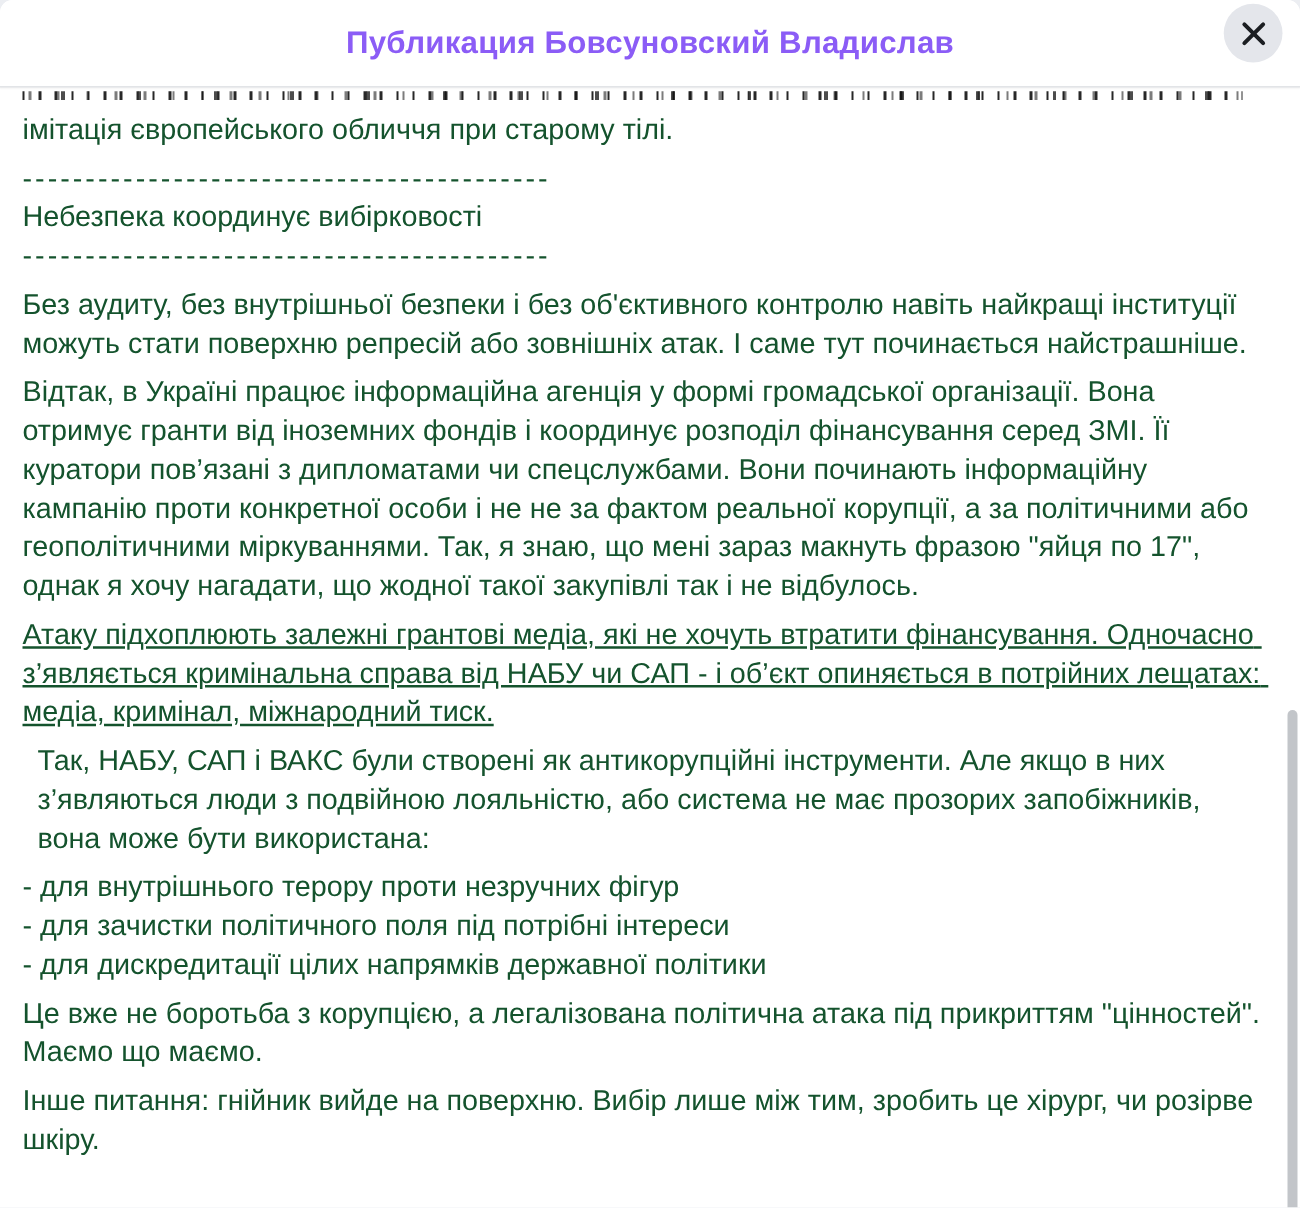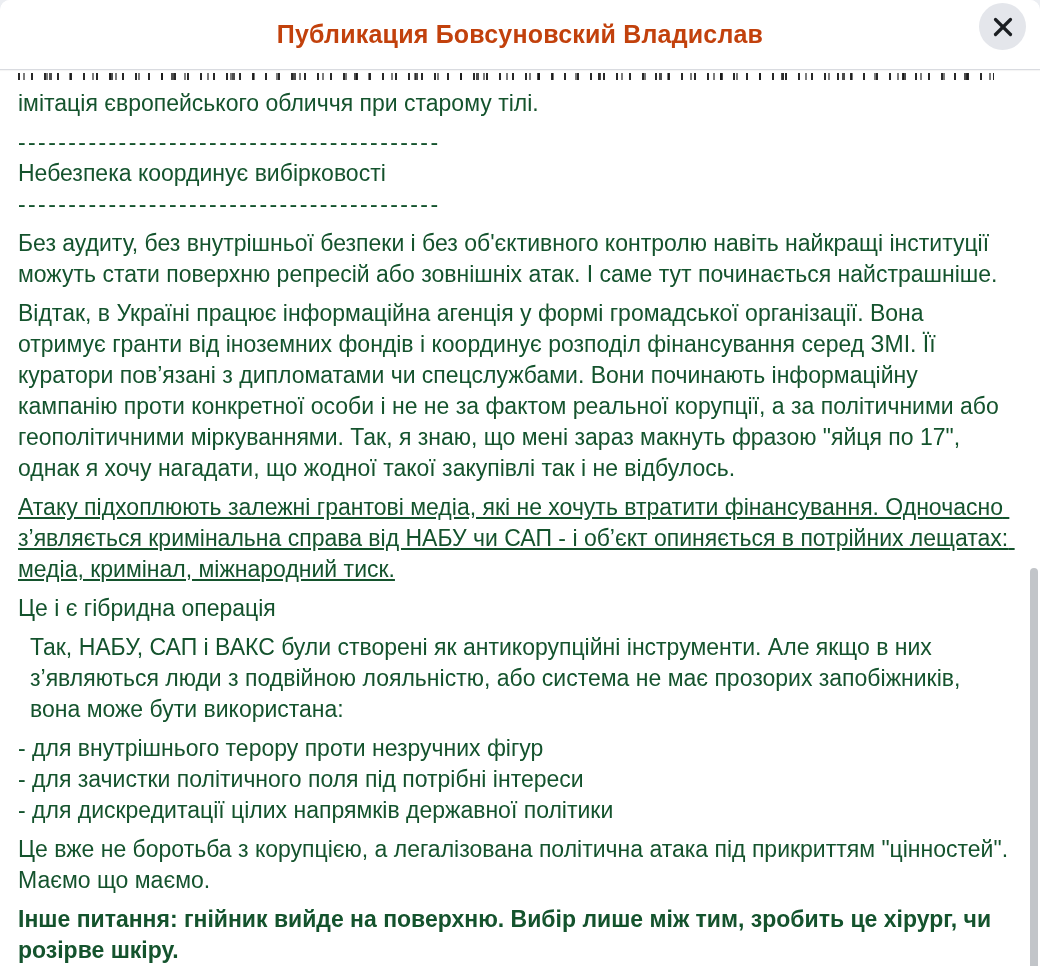--- a/index.html
+++ b/index.html
@@ -35,7 +35,7 @@
     margin: 0;
     font-size: 25px;
     font-weight: 700;
-    color: #c2410c;
+    color: #8b5cf6;
     letter-spacing: 0.2px;
   }
   .close-btn {

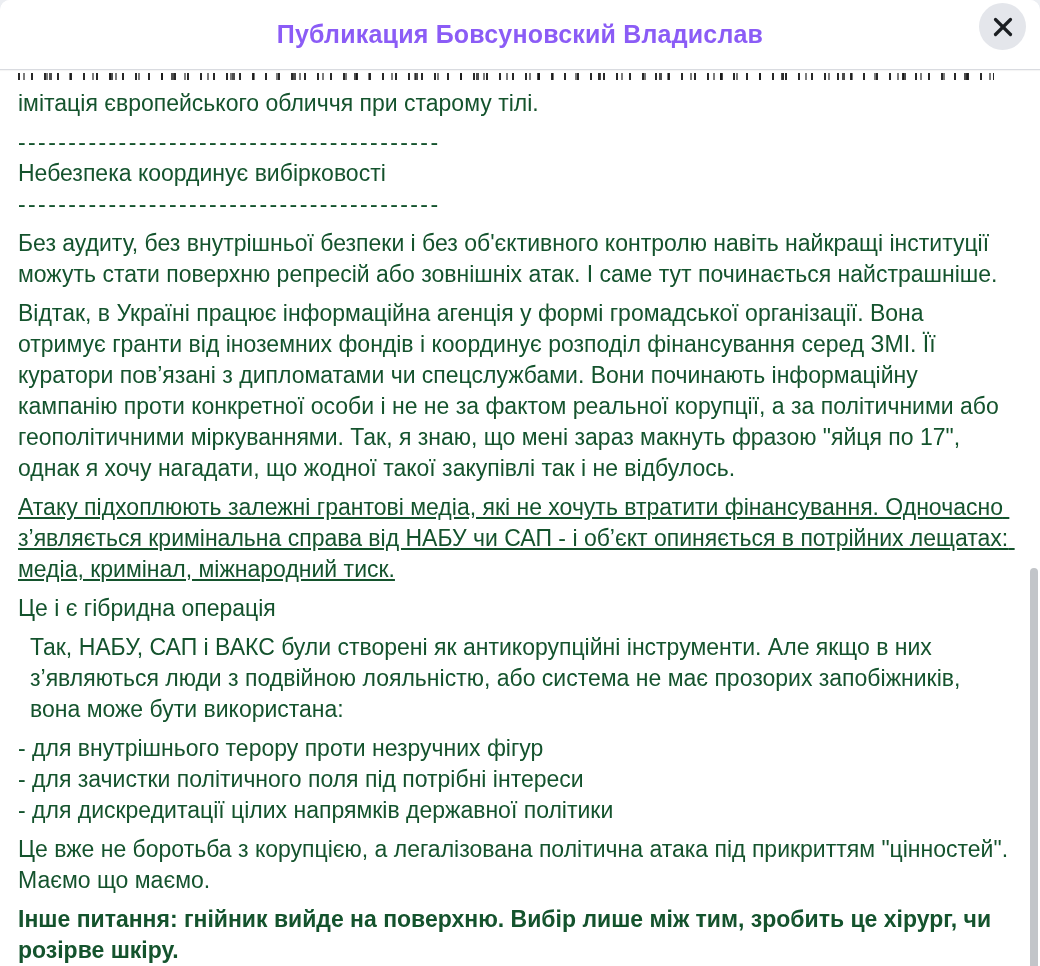--- a/index.html
+++ b/index.html
@@ -118,7 +118,6 @@
         <p class="para block" style="margin: 8px 0px 0px;">Без аудиту, без внутрішньої безпеки і без об'єктивного контролю навіть найкращі інституції можуть стати поверхню репресій або зовнішніх атак. І саме тут починається найстрашніше.</p>
         <p class="para block" style="margin: 8px 0px 0px;">Відтак, в Україні працює інформаційна агенція у формі громадської організації. Вона отримує гранти від іноземних фондів і координує розподіл фінансування серед ЗМІ. Її куратори пов’язані з дипломатами чи спецслужбами. Вони починають інформаційну кампанію проти конкретної особи і не не за фактом реальної корупції, а за політичними або геополітичними міркуваннями. Так, я знаю, що мені зараз макнуть фразою "яйця по 17", однак я хочу нагадати, що жодної такої закупівлі так і не відбулось.</p>
         <p class="para block" style="margin: 8px 0px 0px; text-decoration: underline;">Атаку підхоплюють залежні грантові медіа, які не хочуть втратити фінансування. Одночасно з’являється кримінальна справа від НАБУ чи САП - і об’єкт опиняється в потрійних лещатах: медіа, кримінал, міжнародний тиск.</p>
-        <p class="para block" style="margin: 8px 0px 0px;">Це і є гібридна операція</p>
         <p class="para block" style="margin: 8px 12px 0px;">Так, НАБУ, САП і ВАКС були створені як антикорупційні інструменти. Але якщо в них з’являються люди з подвійною лояльністю, або система не має прозорих запобіжників, вона може бути використана:</p>
         <p class="para block" style="margin: 8px 0px 0px;">- для внутрішнього терору проти незручних фігур
 - для зачистки політичного поля під потрібні інтереси

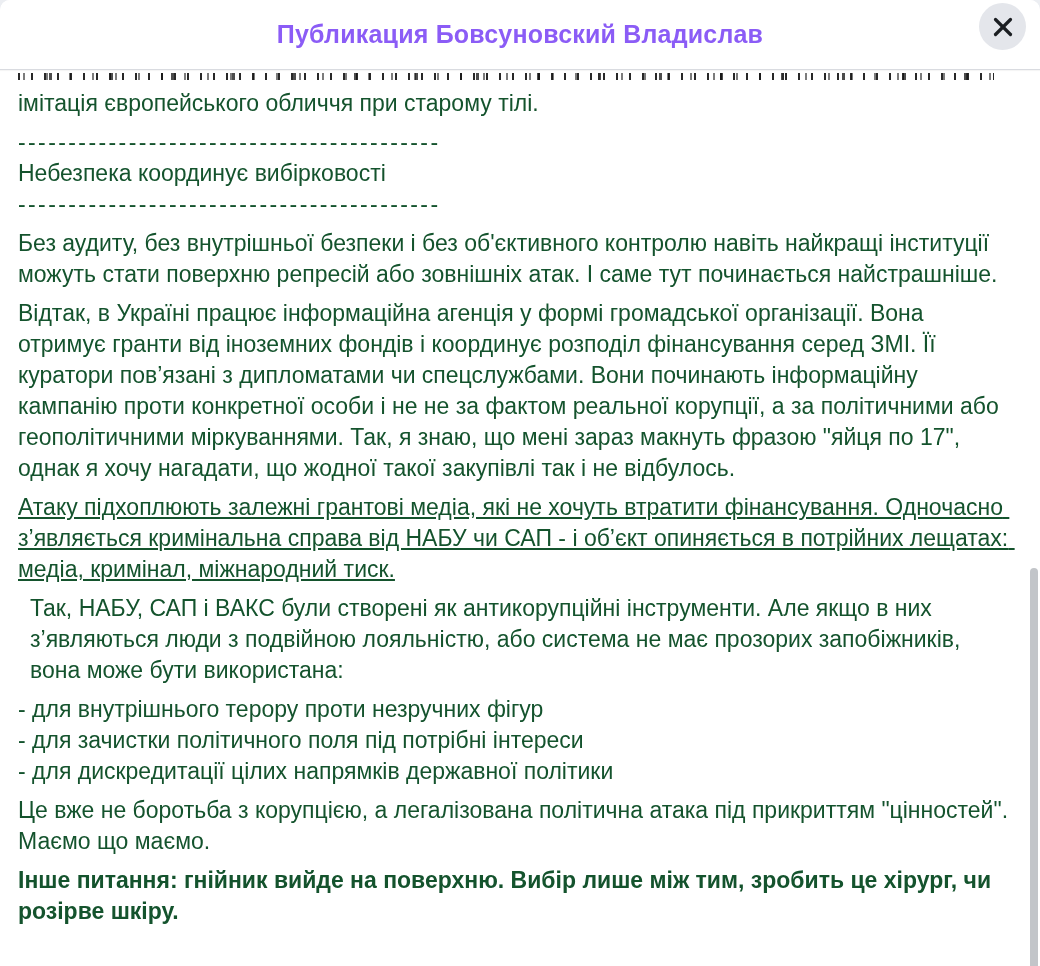--- a/index.html
+++ b/index.html
@@ -123,7 +123,7 @@
 - для зачистки політичного поля під потрібні інтереси
 - для дискредитації цілих напрямків державної політики</p>
         <p class="para block" style="margin: 8px 0px 4px;">Це вже не боротьба з корупцією, а легалізована політична атака під прикриттям "цінностей". Маємо що маємо.</p>
-        <p class="para block" style="margin: 8px 0px 0px; font-weight: bold;">Інше питання: гнійник вийде на поверхню. Вибір лише між тим, зробить це хірург, чи розірве шкіру.</p>
+        <p class="para block" style="margin: 8px 0px 0px;">Інше питання: гнійник вийде на поверхню. Вибір лише між тим, зробить це хірург, чи розірве шкіру.</p>
       </div>
   </div>
 

